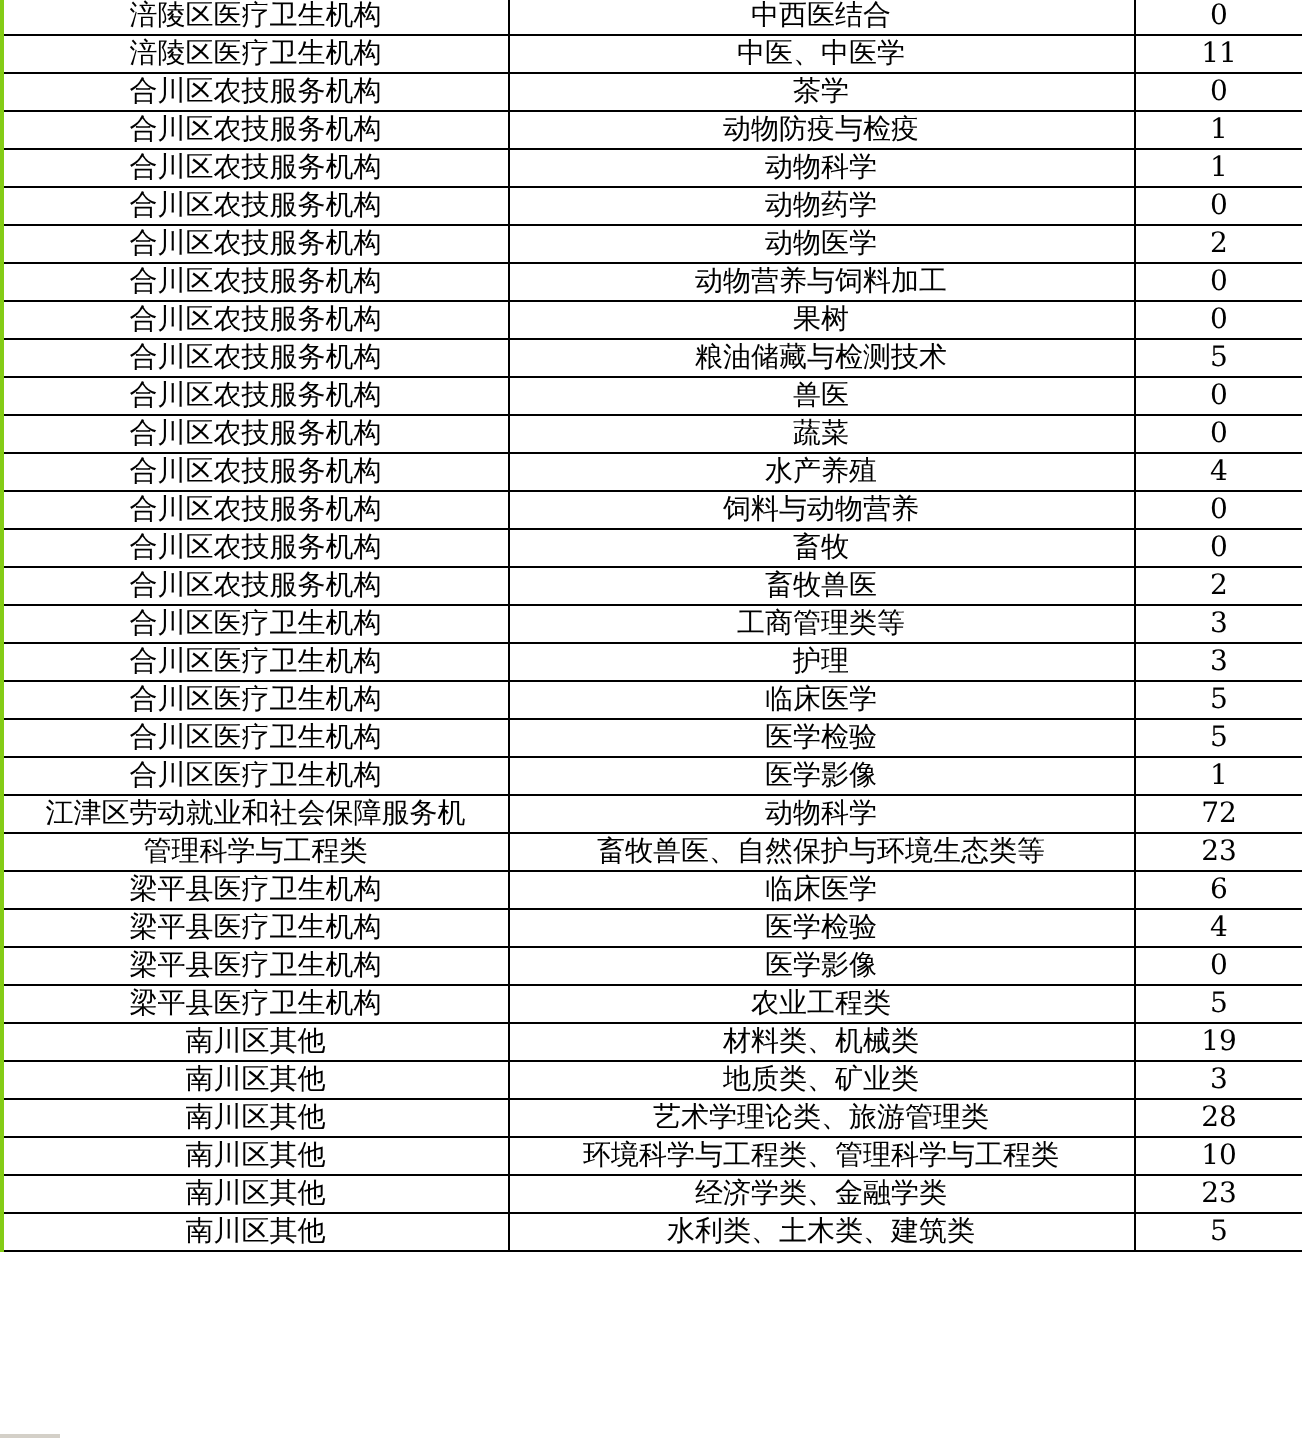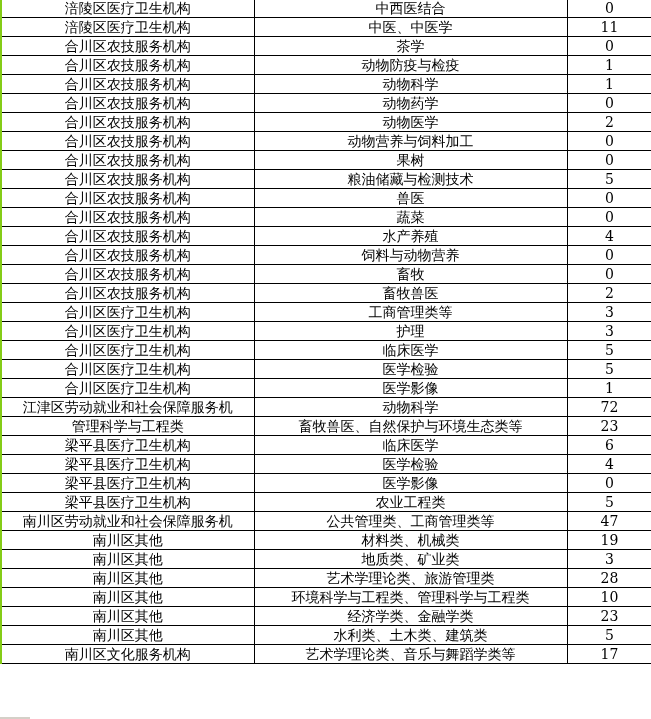--- a/index.html
+++ b/index.html
@@ -197,11 +197,6 @@
           <td class="num">5</td>
         </tr>
         <tr>
-          <td class="org">南川区劳动就业和社会保障服务机</td>
-          <td>公共管理类、工商管理类等</td>
-          <td class="num">47</td>
-        </tr>
-        <tr>
           <td class="org">南川区其他</td>
           <td>材料类、机械类</td>
           <td class="num">19</td>

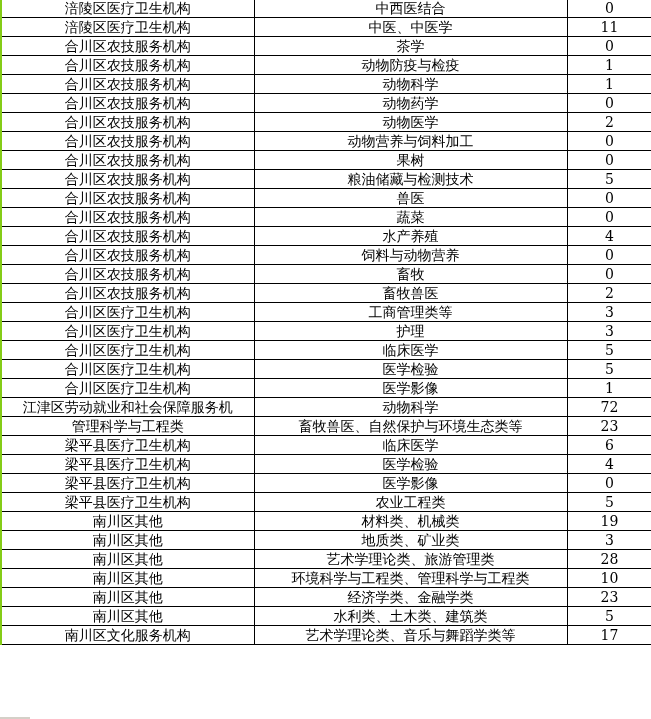--- a/index.html
+++ b/index.html
@@ -226,11 +226,6 @@
           <td>水利类、土木类、建筑类</td>
           <td class="num">5</td>
         </tr>
-        <tr>
-          <td class="org">南川区文化服务机构</td>
-          <td>艺术学理论类、音乐与舞蹈学类等</td>
-          <td class="num">17</td>
-        </tr>
       </tbody>
   </table>
 </div>

